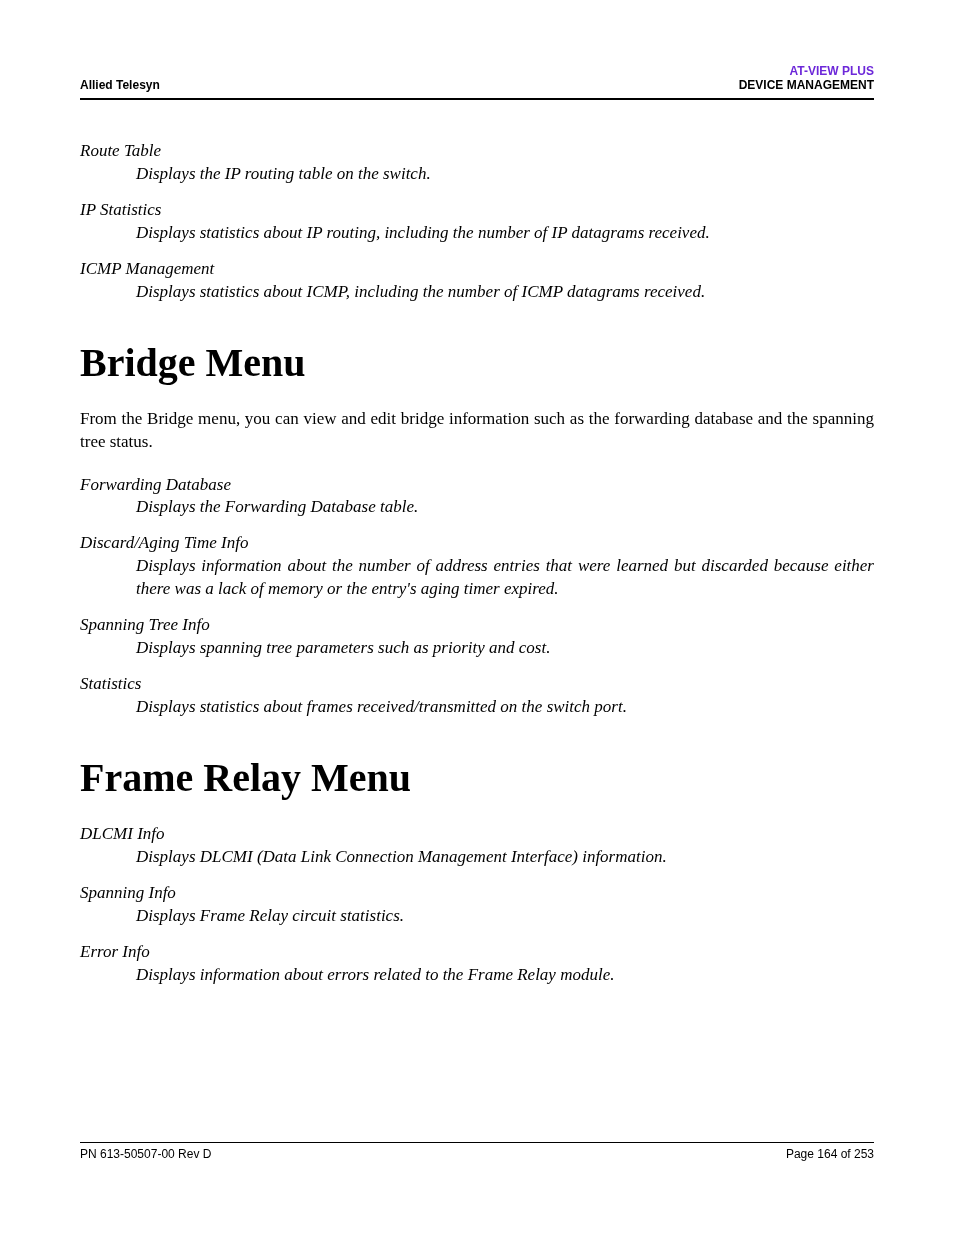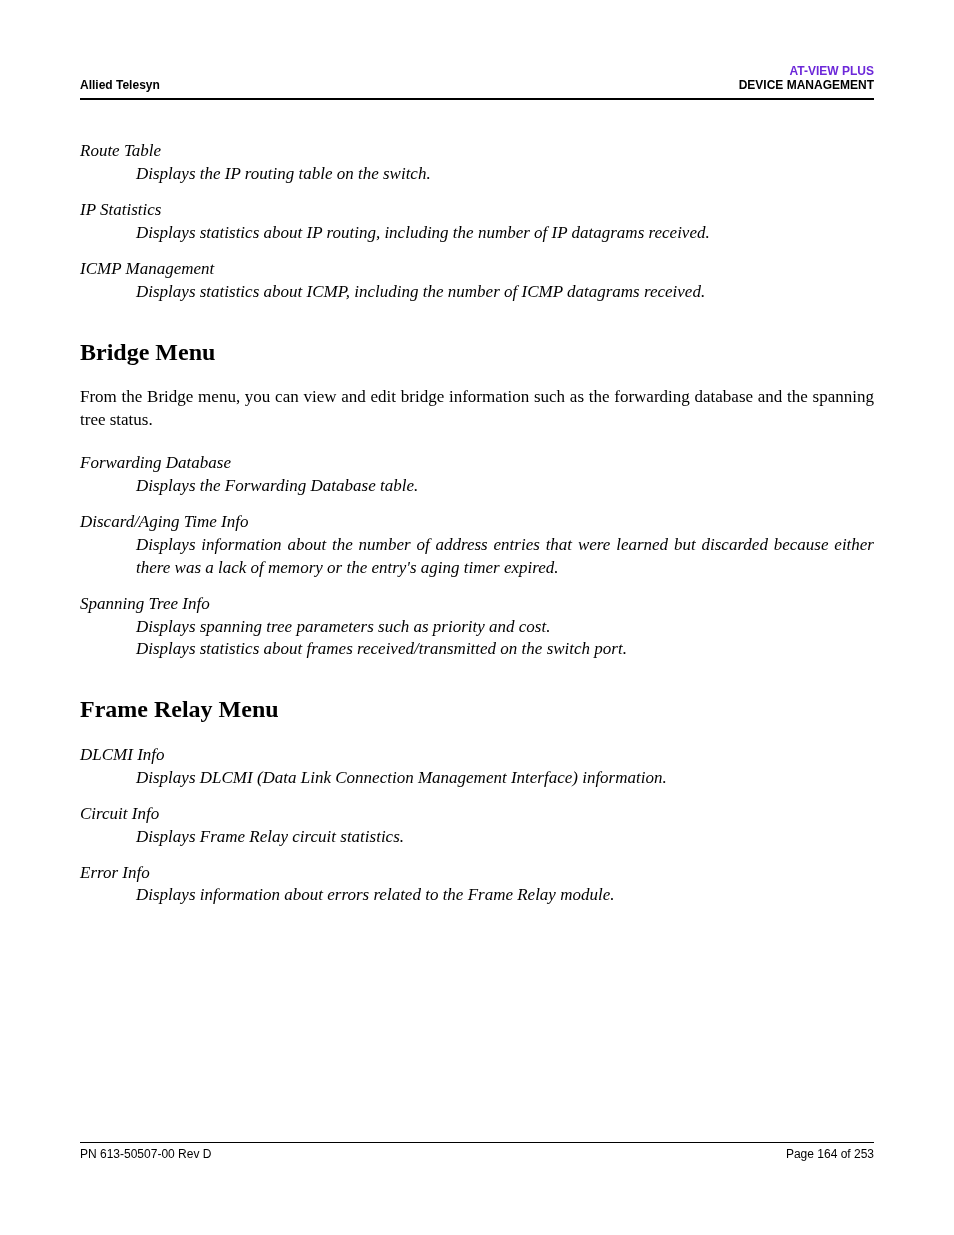--- a/index.html
+++ b/index.html
@@ -56,7 +56,7 @@
   h2.section-heading {
     font-family: "Times New Roman", Times, serif;
     font-weight: bold;
-    font-size: 24px;
+    font-size: 40px;
     margin: 32px 0 18px 0;
   }
   .section-intro {

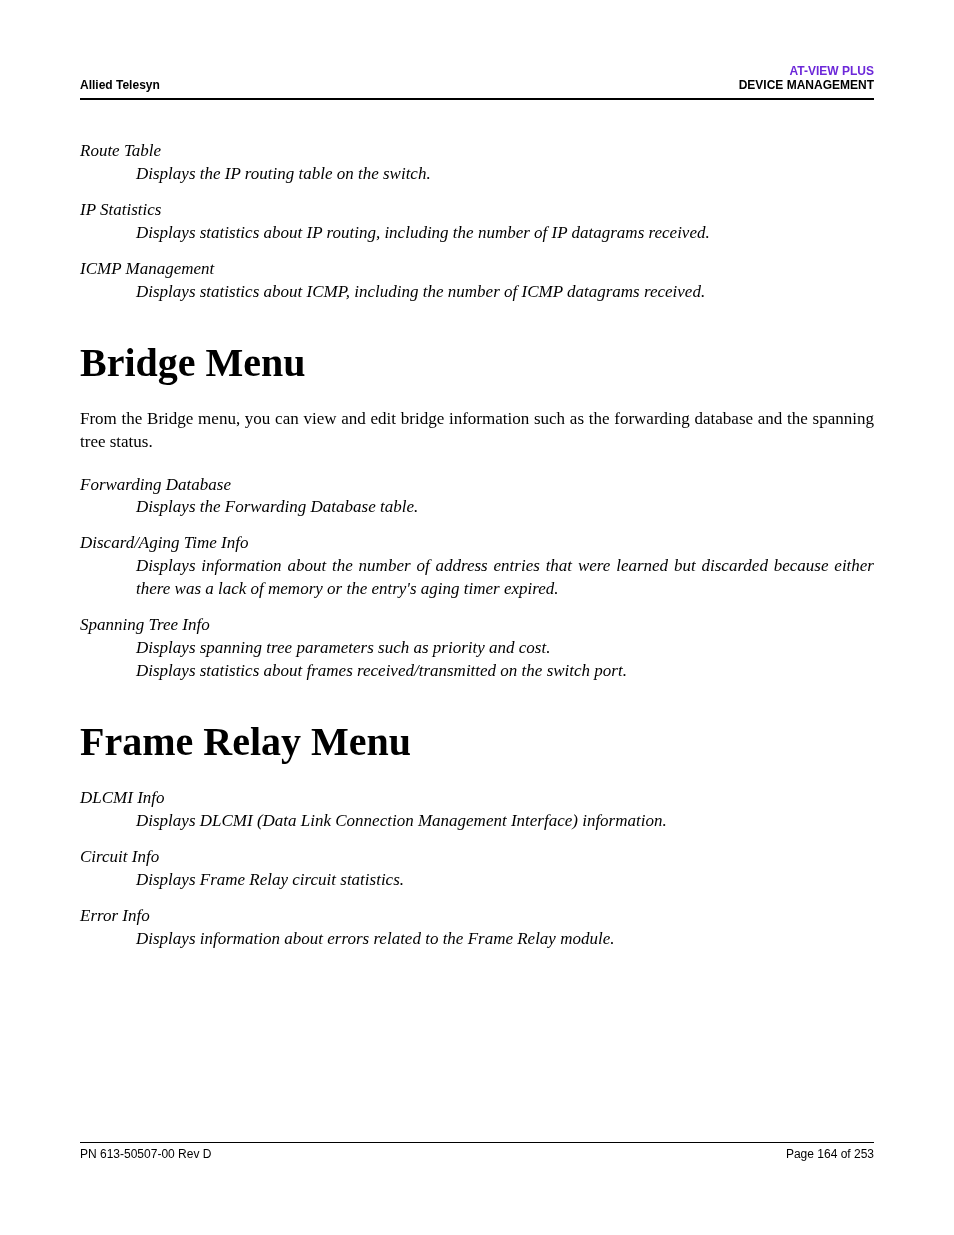--- a/index.html
+++ b/index.html
@@ -118,6 +118,7 @@
     <div class="term">Spanning Tree Info</div>
     <div class="def">Displays spanning tree parameters such as priority and cost.</div>
 
+    <div class="term">Statistics</div>
     <div class="def">Displays statistics about frames received/transmitted on the switch port.</div>
 
     <h2 class="section-heading">Frame Relay Menu</h2>

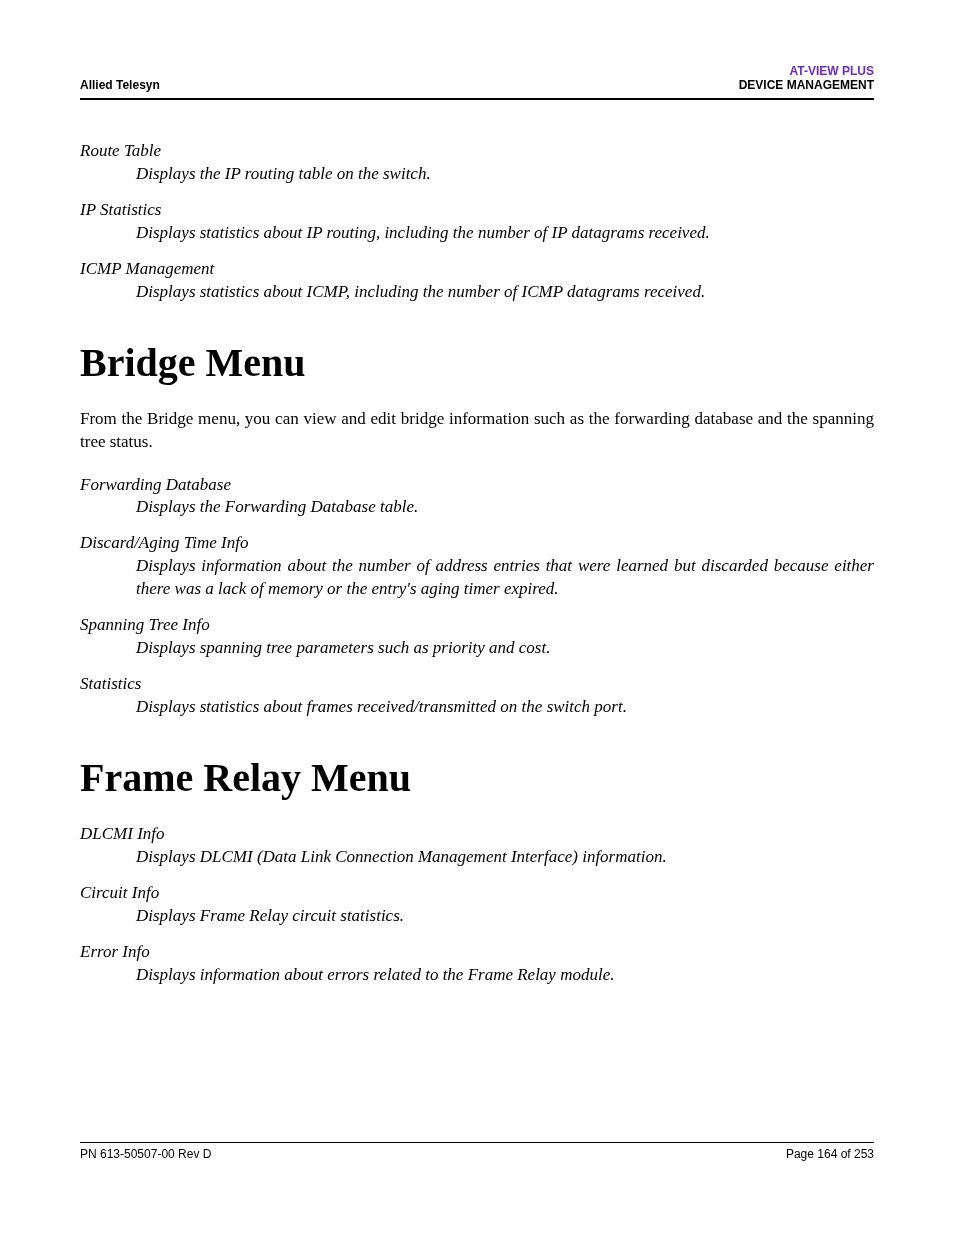--- a/index.html
+++ b/index.html
@@ -126,7 +126,7 @@
     <div class="term">DLCMI Info</div>
     <div class="def">Displays DLCMI (Data Link Connection Management Interface) information.</div>
 
-    <div class="term">Circuit Info</div>
+    <div class="term">Spanning Info</div>
     <div class="def">Displays Frame Relay circuit statistics.</div>
 
     <div class="term">Error Info</div>

